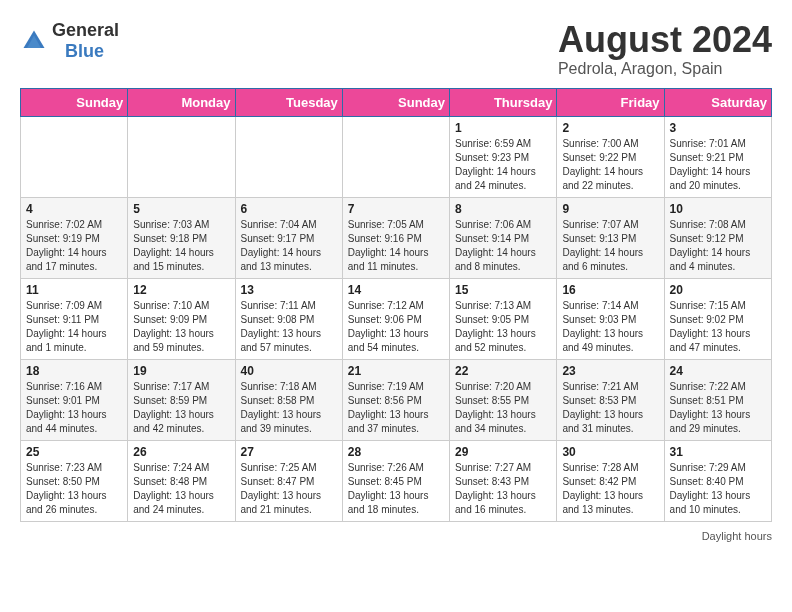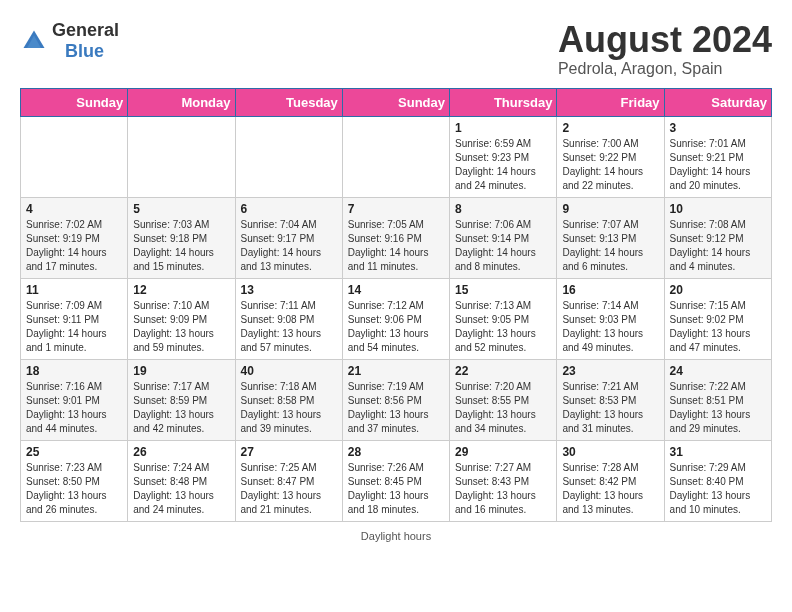--- a/index.html
+++ b/index.html
@@ -95,7 +95,7 @@
       margin-top: 8px;
       font-size: 11px;
       color: #555;
-      text-align: center;
+      text-align: right;
     }
   </style>
 </head>

